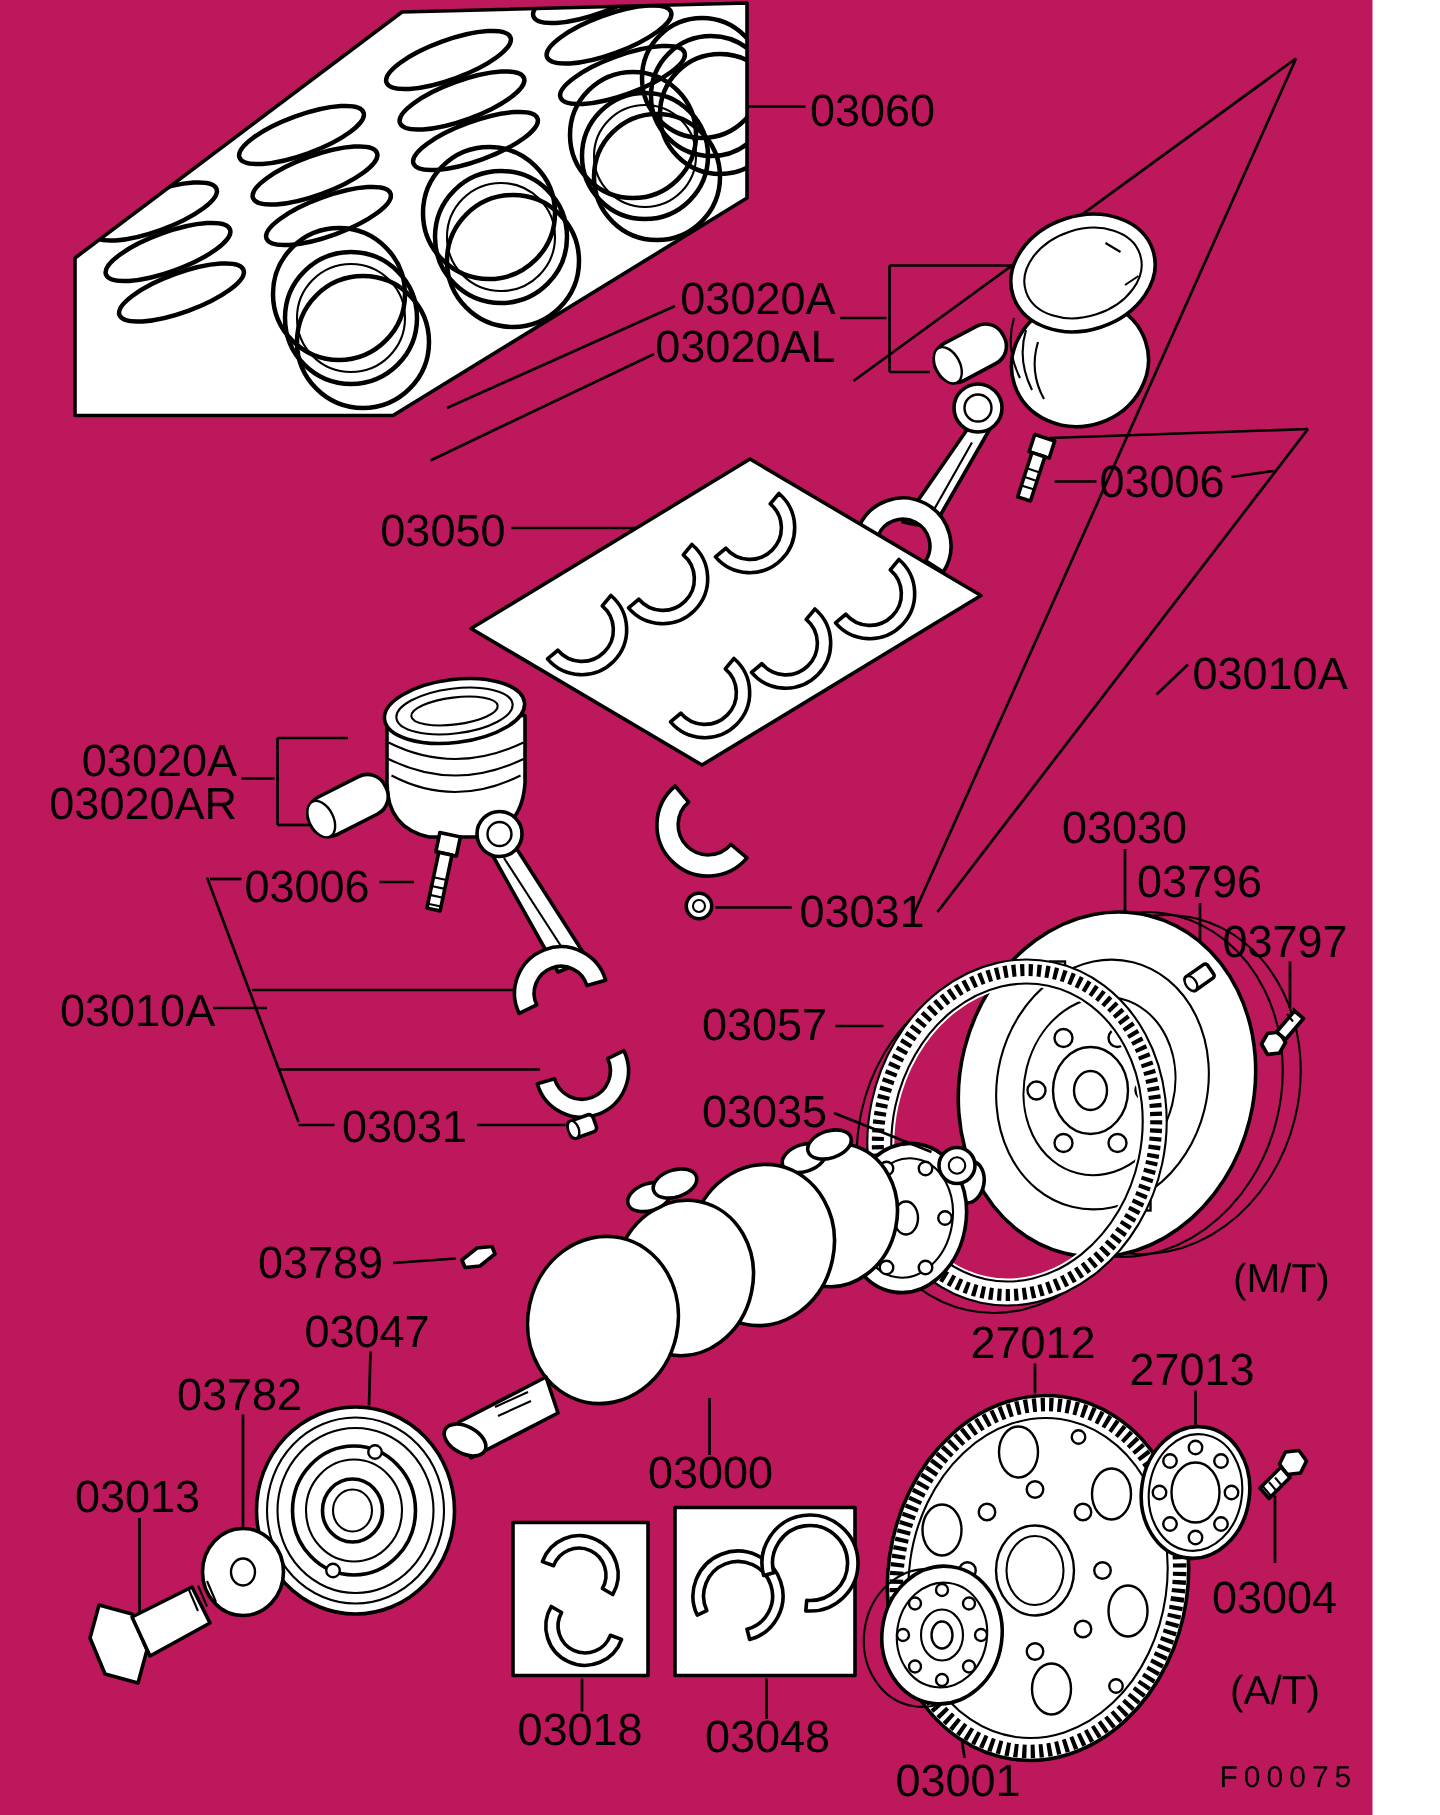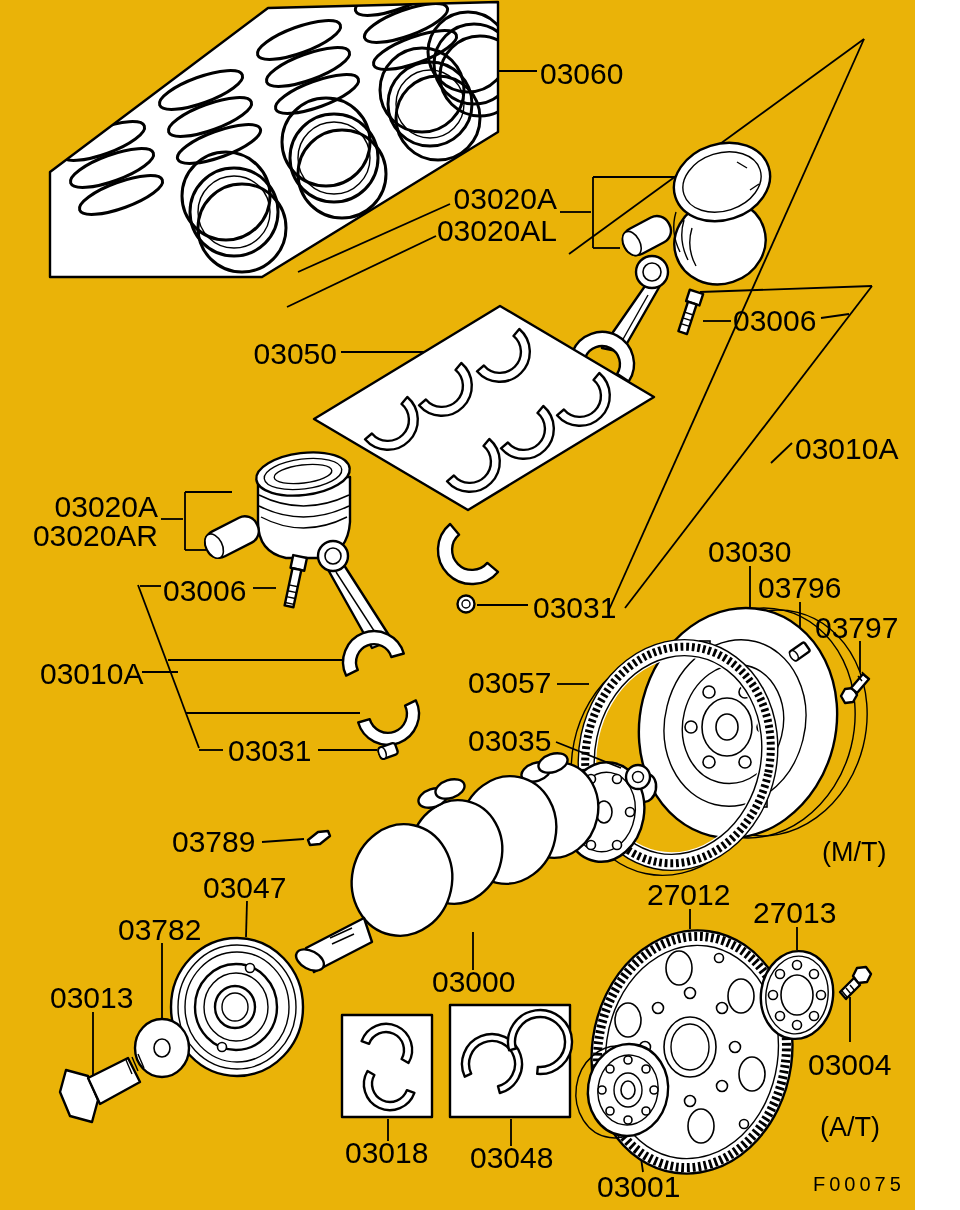--- a/index.html
+++ b/index.html
@@ -3,7 +3,7 @@
 <meta charset="utf-8">
 <style>
   html,body{margin:0;padding:0;background:#fff;}
-  .canvas{position:relative;width:915px;height:1210px;background:#eab308;overflow:hidden;}
+  .canvas{position:relative;width:915px;height:1210px;background:#be185d;overflow:hidden;}
   svg{display:block;}
   .part{fill:#ffffff;stroke:#000000;stroke-width:2.4;stroke-linejoin:round;}
   .thin{fill:none;stroke:#000000;stroke-width:1.4;}

